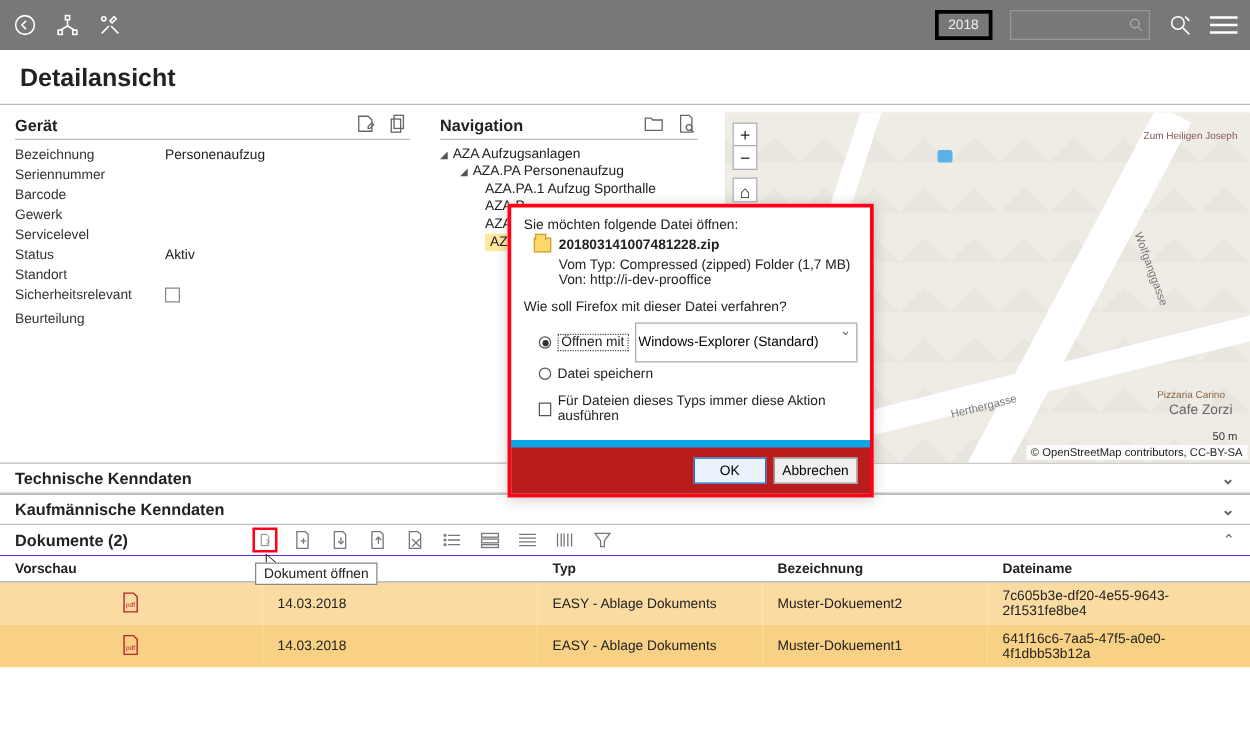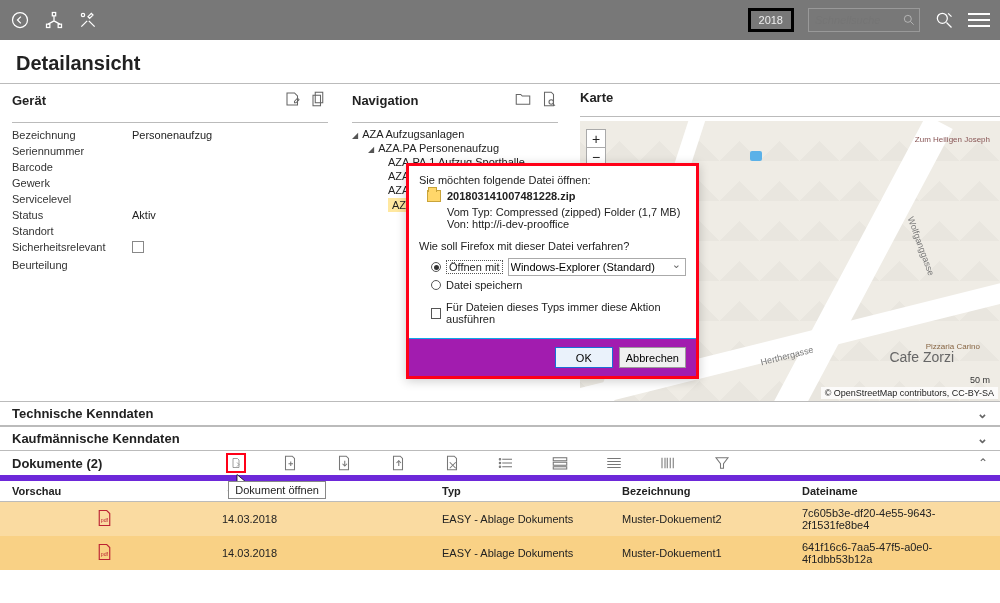--- a/index.html
+++ b/index.html
@@ -61,7 +61,7 @@
 
   .panel-head {
     display:flex; align-items:center; border-bottom:1px solid #bbb;
-    padding-bottom:11px; margin-bottom:4px;
+    padding-bottom:0; margin-bottom:4px;
   }
   .panel-head .title { font-weight:bold; font-size:13px; flex:1; }
   .panel-head .icns { display:flex; gap:8px; }

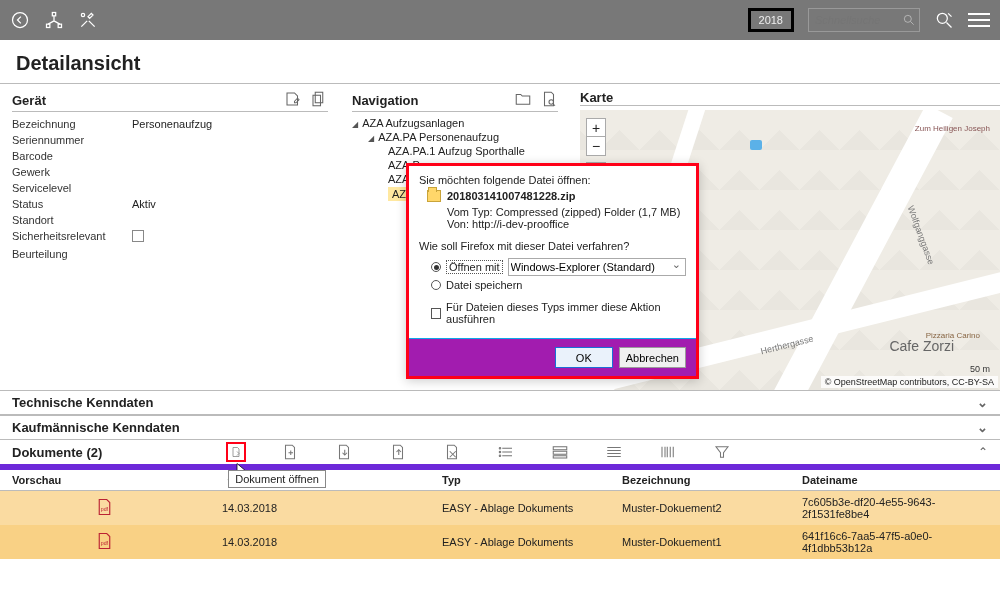--- a/index.html
+++ b/index.html
@@ -313,9 +313,6 @@
     </div>
 
     <div class="col map">
-      <div class="panel-head">
-        <div class="title">Karte</div>
-      </div>
       <div class="map-canvas">
         <div class="street" style="left:-20px; top:210px; width:500px; height:20px; transform:rotate(-14deg);"></div>
         <div class="street" style="left:260px; top:-20px; width:30px; height:360px; transform:rotate(28deg);"></div>

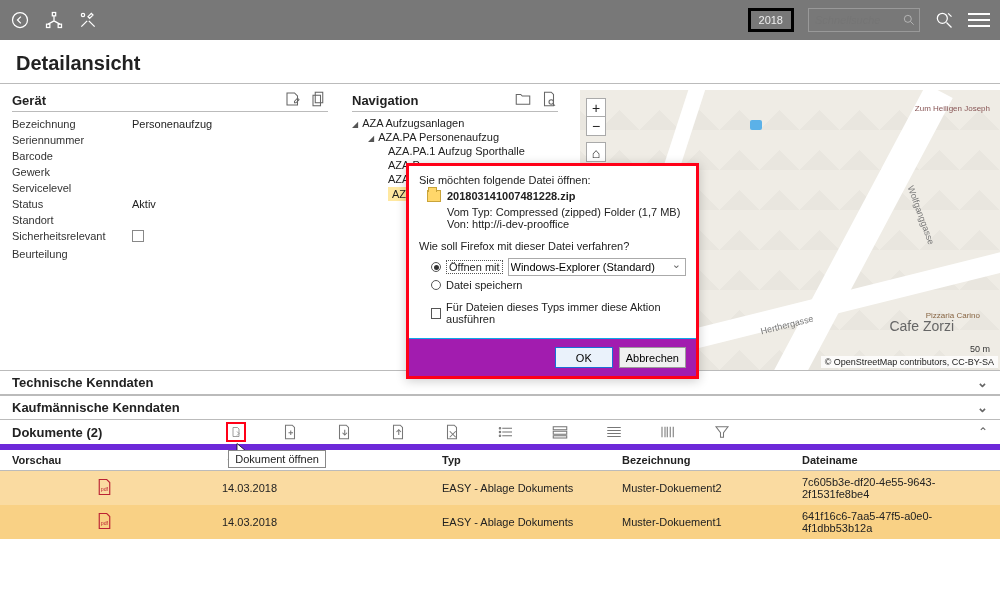--- a/index.html
+++ b/index.html
@@ -163,7 +163,7 @@
   .modal .radio.checked::after { content:""; width:5px; height:5px; background:#333; border-radius:50%; }
   .modal .opt-label-box { border:1px dotted #555; padding:0 2px; }
   .modal select.fake {
-    flex:1; border:1px solid #aaa; height:18px; font-size:11px; padding:0 2px; background:#fff;
+    flex:1; border:1px solid #aaa; height:32px; font-size:11px; padding:0 2px; background:#fff;
     appearance:none; -webkit-appearance:none; position:relative;
   }
   .modal .select-wrap { position:relative; display:flex; flex:1; }

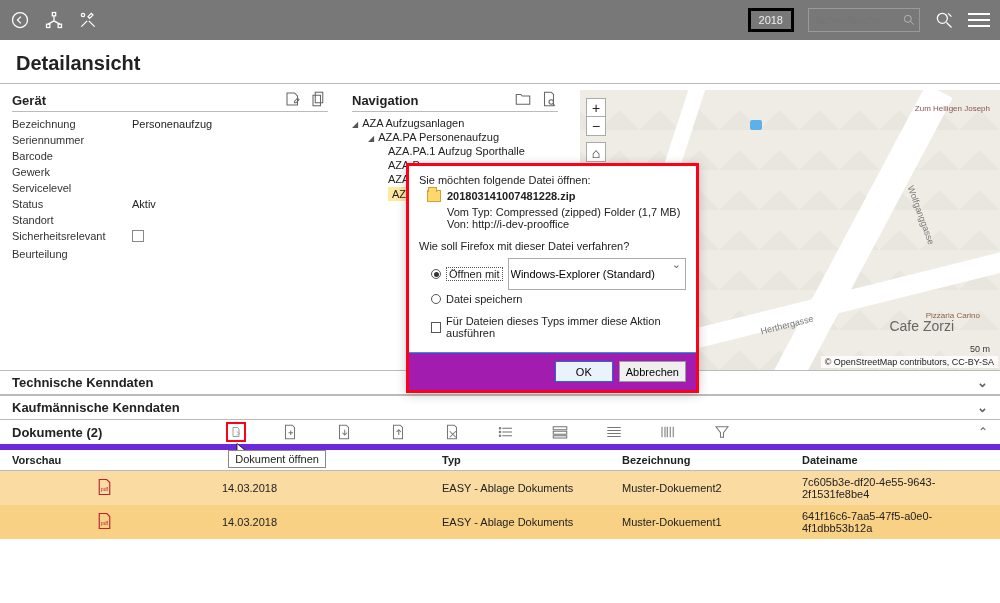--- a/index.html
+++ b/index.html
@@ -319,7 +319,7 @@
         <div class="street" style="left:60px; top:-20px; width:16px; height:340px; transform:rotate(18deg);"></div>
         <div style="position:absolute; left:180px; top:230px; font-size:9px; transform:rotate(-14deg); color:#777">Herthergasse</div>
         <div style="position:absolute; left:310px; top:120px; font-size:9px; transform:rotate(70deg); color:#777">Wolfganggasse</div>
-        <div style="position:absolute; right:46px; bottom:36px; font-size:14px; color:#666">Cafe Zorzi</div>
+        <div style="position:absolute; right:14px; bottom:36px; font-size:11px; color:#666">Cafe Zorzi</div>
         <div style="position:absolute; right:20px; bottom:50px; font-size:8px; color:#864">Pizzaria Carino</div>
         <div style="position:absolute; right:10px; top:14px; font-size:8px; color:#855">Zum Heiligen Joseph</div>
         <div style="position:absolute; left:170px; top:30px; width:12px; height:10px; background:#5bb1e8; border-radius:2px;"></div>

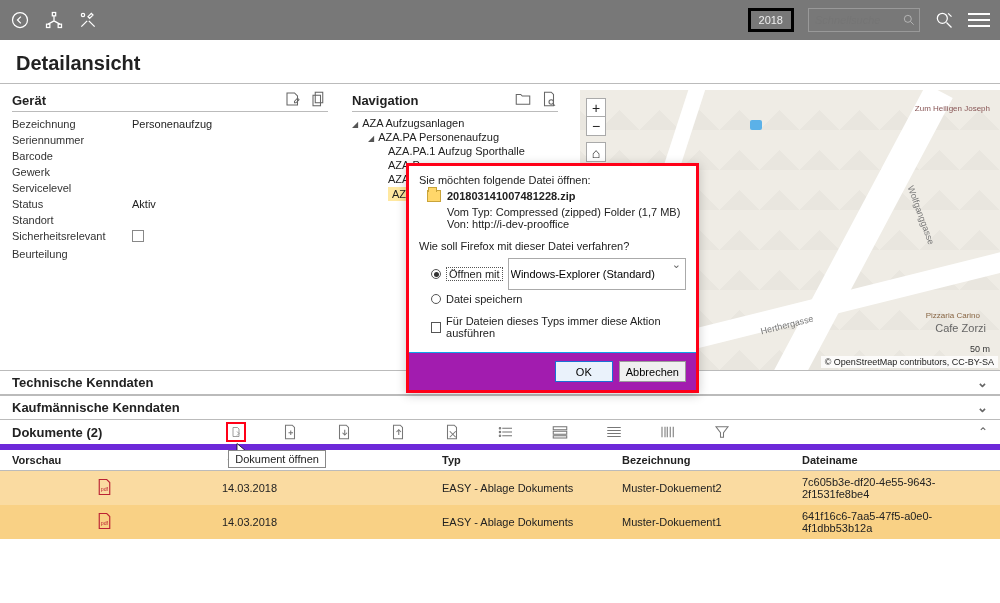--- a/index.html
+++ b/index.html
@@ -169,7 +169,7 @@
   .modal .select-wrap { position:relative; display:flex; flex:1; }
   .modal .select-wrap::after { content:"⌄"; position:absolute; right:5px; top:0; color:#666; pointer-events:none; }
   .modal .chk { width:11px; height:11px; border:1px solid #555; display:inline-block; }
-  .modal .footer { display:flex; justify-content:flex-end; gap:6px; padding:8px 10px; border-top:1px solid #0ea5e9; background:#a21caf; }
+  .modal .footer { display:flex; justify-content:flex-end; gap:6px; padding:8px 10px; border-top:6px solid #0ea5e9; background:#b91c1c; }
   .modal .btn { min-width:58px; height:21px; border:1px solid #9b9b9b; background:#f0f0f0; font-size:11px; }
   .modal .btn.primary { border:1.5px solid #1a6fd6; background:#eaf2fb; }
 

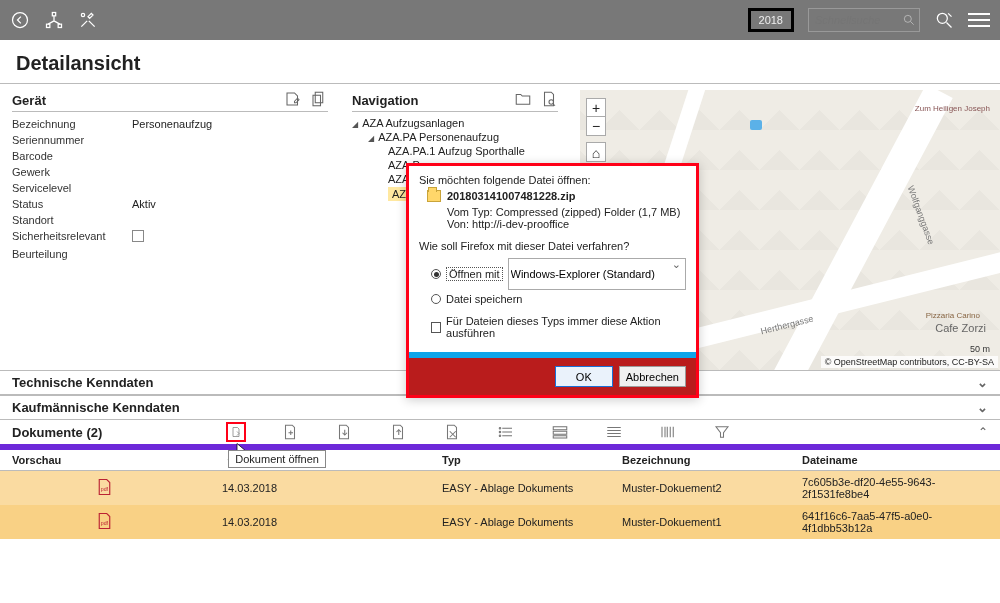--- a/index.html
+++ b/index.html
@@ -114,7 +114,7 @@
   .section-bar .chev { margin-left:auto; color:#666; }
 
   
-  .dok-row { display:flex; align-items:center; border-bottom:6px solid #6d28d9; padding:2px 12px; }
+  .dok-row { display:flex; align-items:center; border-bottom:1px solid #6d28d9; padding:2px 12px; }
   .dok-title { font-weight:bold; font-size:13px; }
   .dok-tools { margin-left:auto; display:flex; gap:10px; position:relative; }
   .dok-tools .tool { width:20px; height:20px; display:flex; align-items:center; justify-content:center;margin-left:24px; }

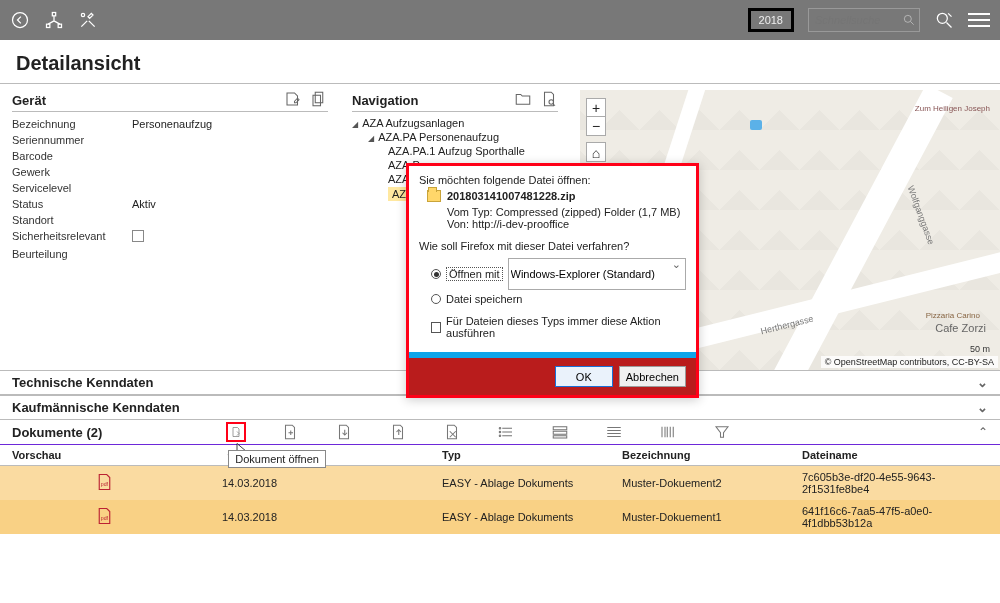--- a/index.html
+++ b/index.html
@@ -117,7 +117,7 @@
   .dok-row { display:flex; align-items:center; border-bottom:1px solid #6d28d9; padding:2px 12px; }
   .dok-title { font-weight:bold; font-size:13px; }
   .dok-tools { margin-left:auto; display:flex; gap:10px; position:relative; }
-  .dok-tools .tool { width:20px; height:20px; display:flex; align-items:center; justify-content:center;margin-left:24px; }
+  .dok-tools .tool { width:20px; height:20px; display:flex; align-items:center; justify-content:center; }
   .dok-tools .tool svg { width:18px; height:18px; stroke:#777; fill:none; stroke-width:1.4; }
   .red-box { border:2px solid var(--highlight-red); padding:2px; position:relative; }
   .cursor {

